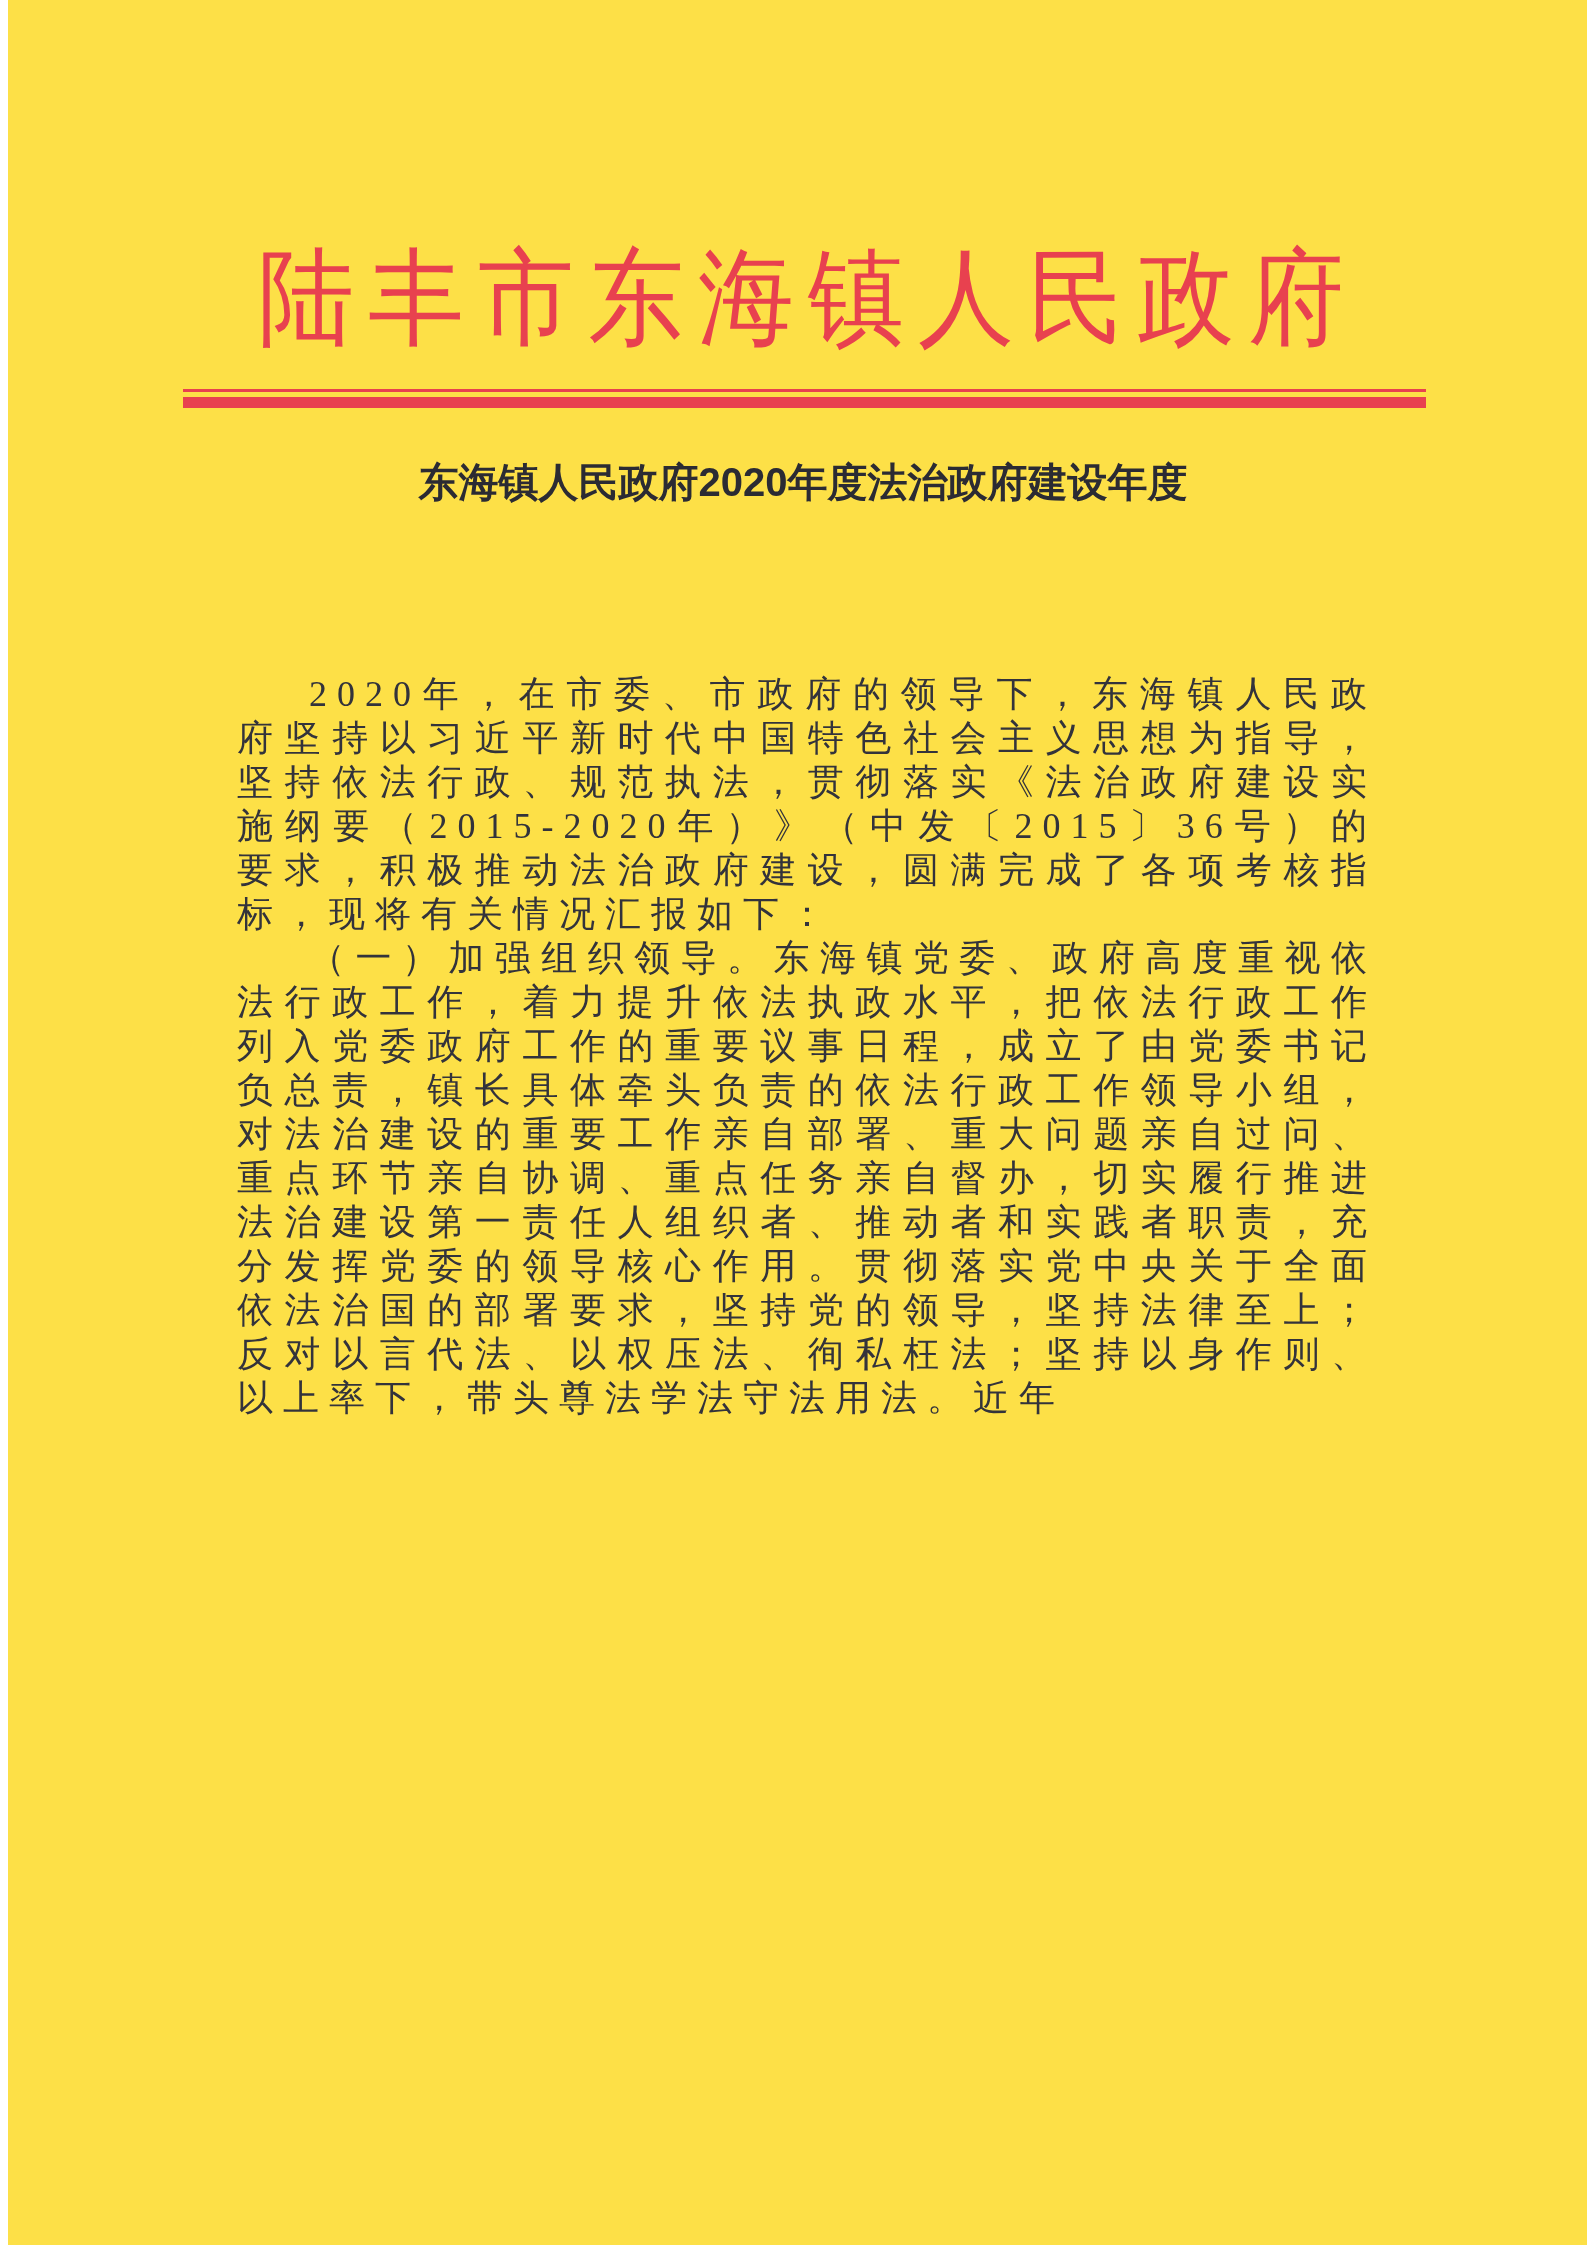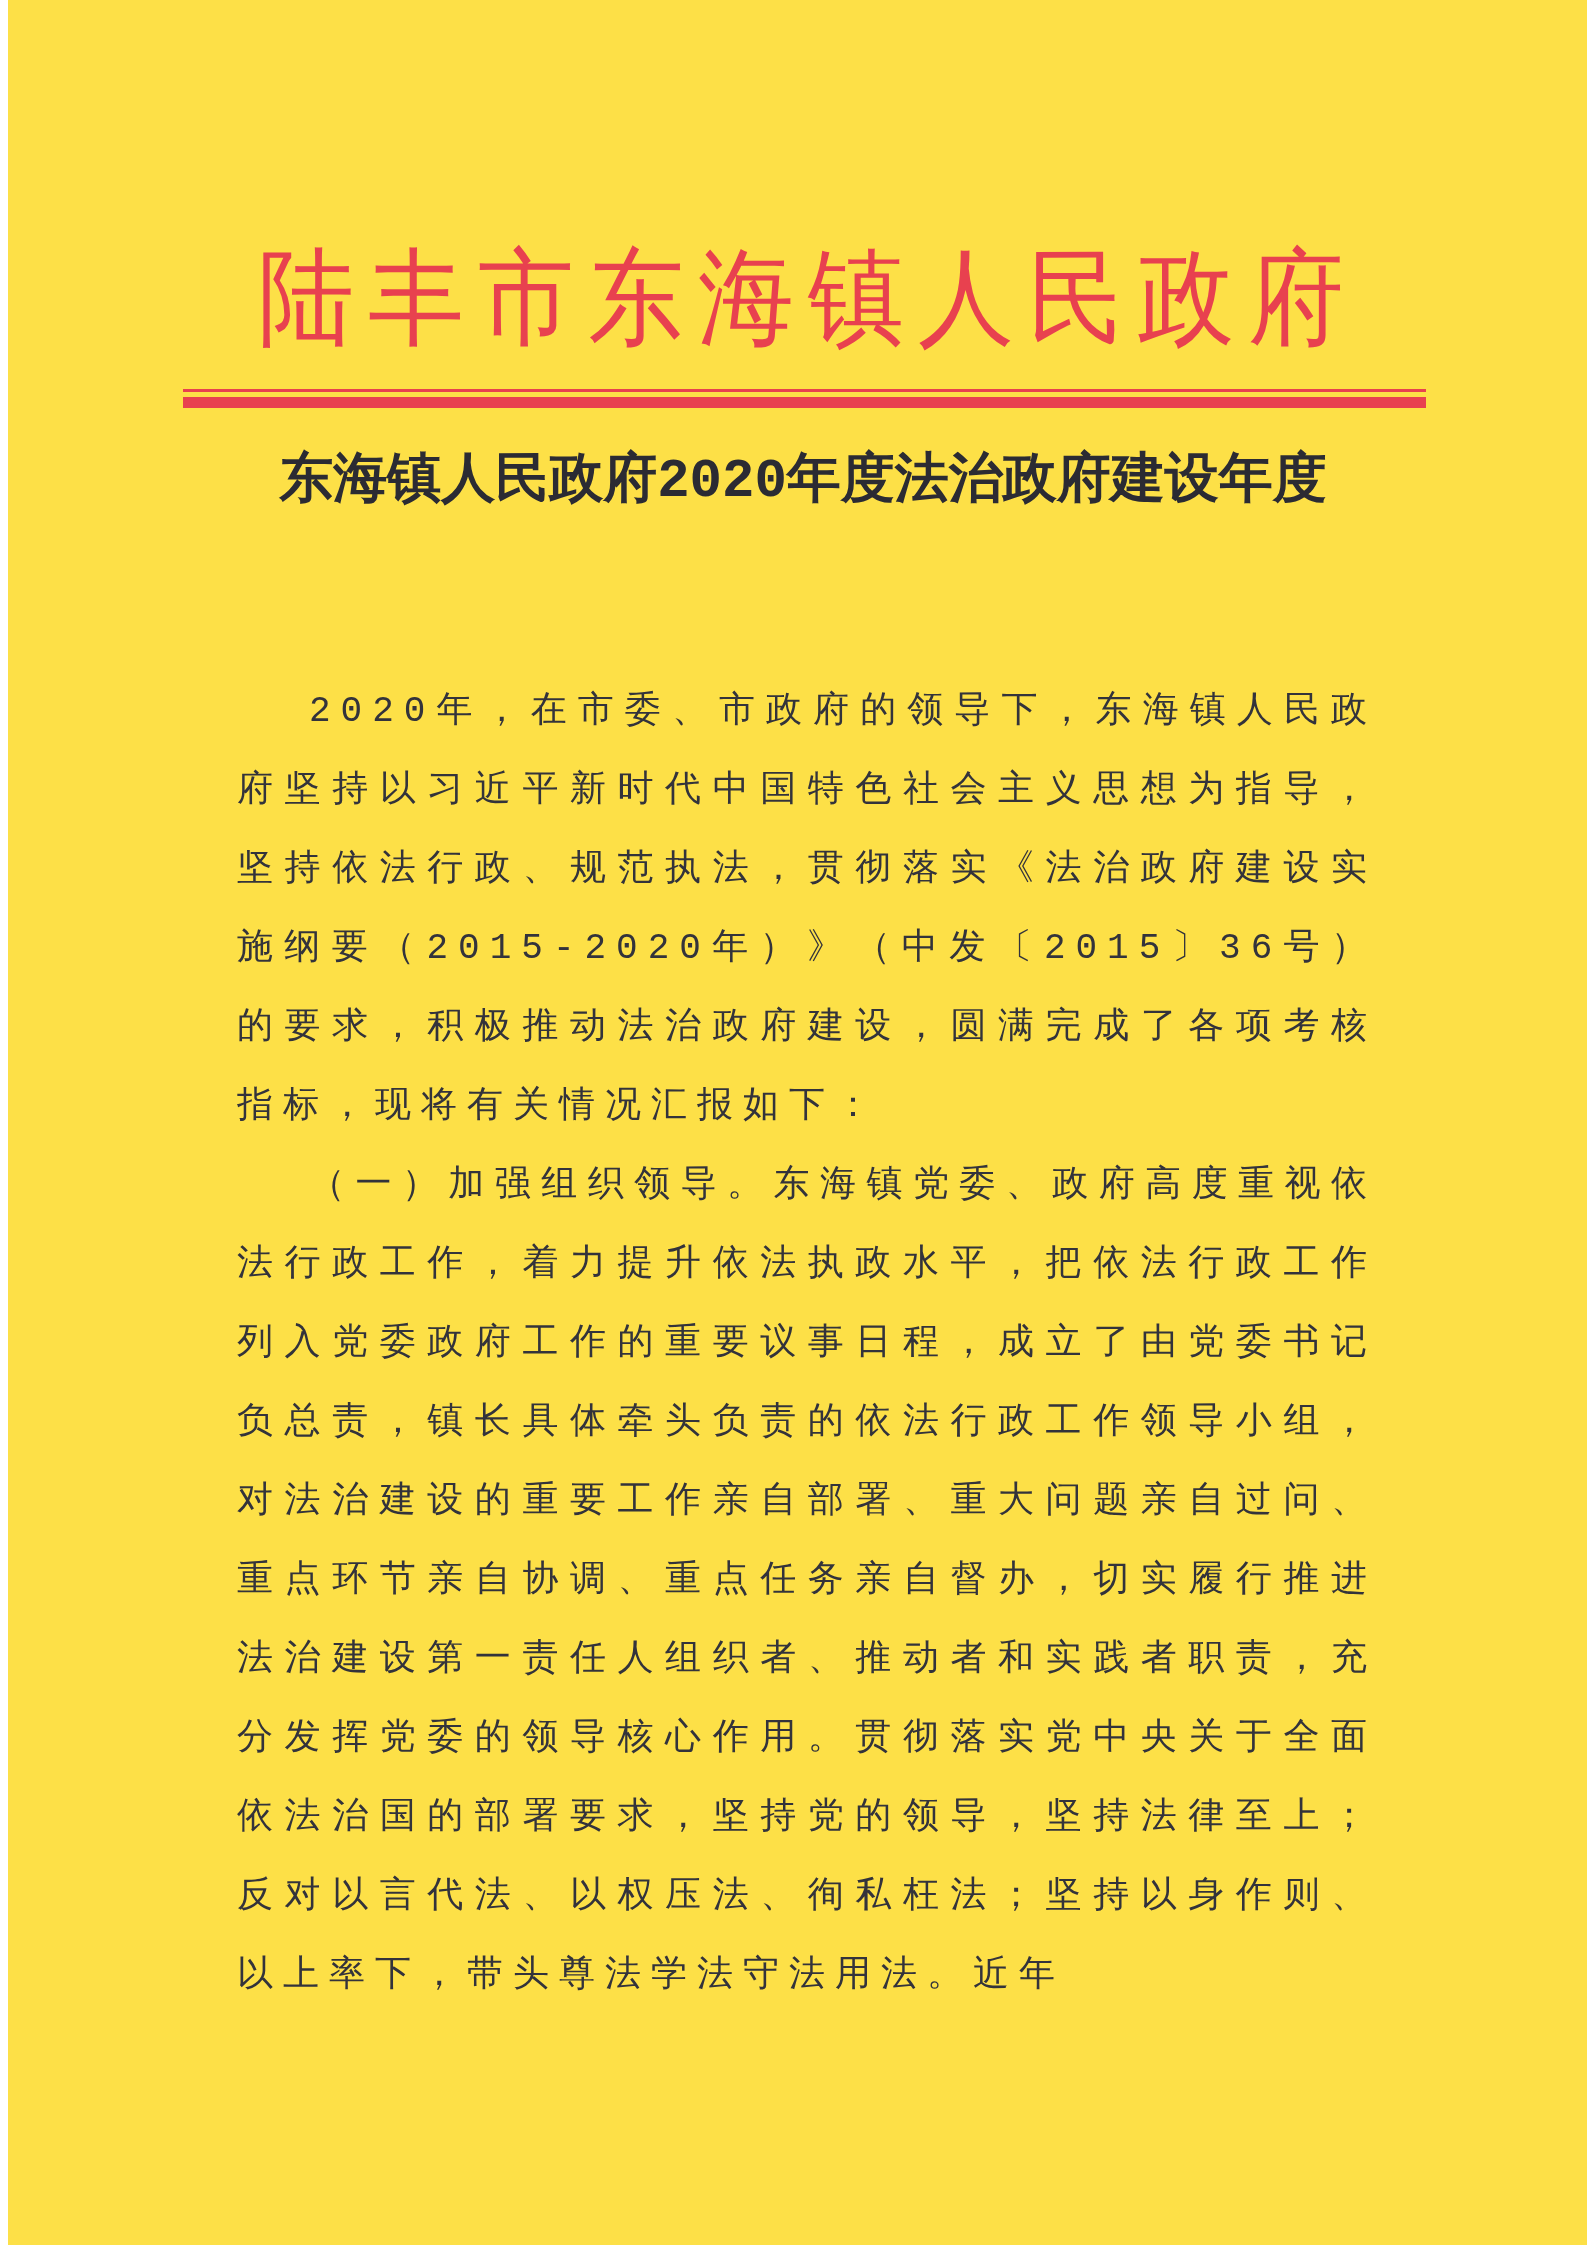--- a/index.html
+++ b/index.html
@@ -10,7 +10,7 @@
   .rule-thin{position:absolute;left:175px;top:389px;width:1243px;height:3px;background:#e8414f;}
   .rule-thick{position:absolute;left:175px;top:397px;width:1243px;height:11px;background:#e8414f;}
   .doc-title{position:absolute;left:200px;top:440px;width:1190px;text-align:center;
-    font-family:Liberation Mono, monospace;font-weight:bold;font-size:54px;line-height:84px;color:#2b2b33;}
+    font-family:Liberation Sans, sans-serif;font-weight:bold;font-size:40px;line-height:84px;color:#2b2b33;}
   .body{position:absolute;left:229px;top:672px;width:1140px;
     font-family:Liberation Mono, monospace;font-size:36px;line-height:79px;color:#33333b;letter-spacing:10px;text-align:justify;}
   .body p{margin:0;text-indent:2em;}

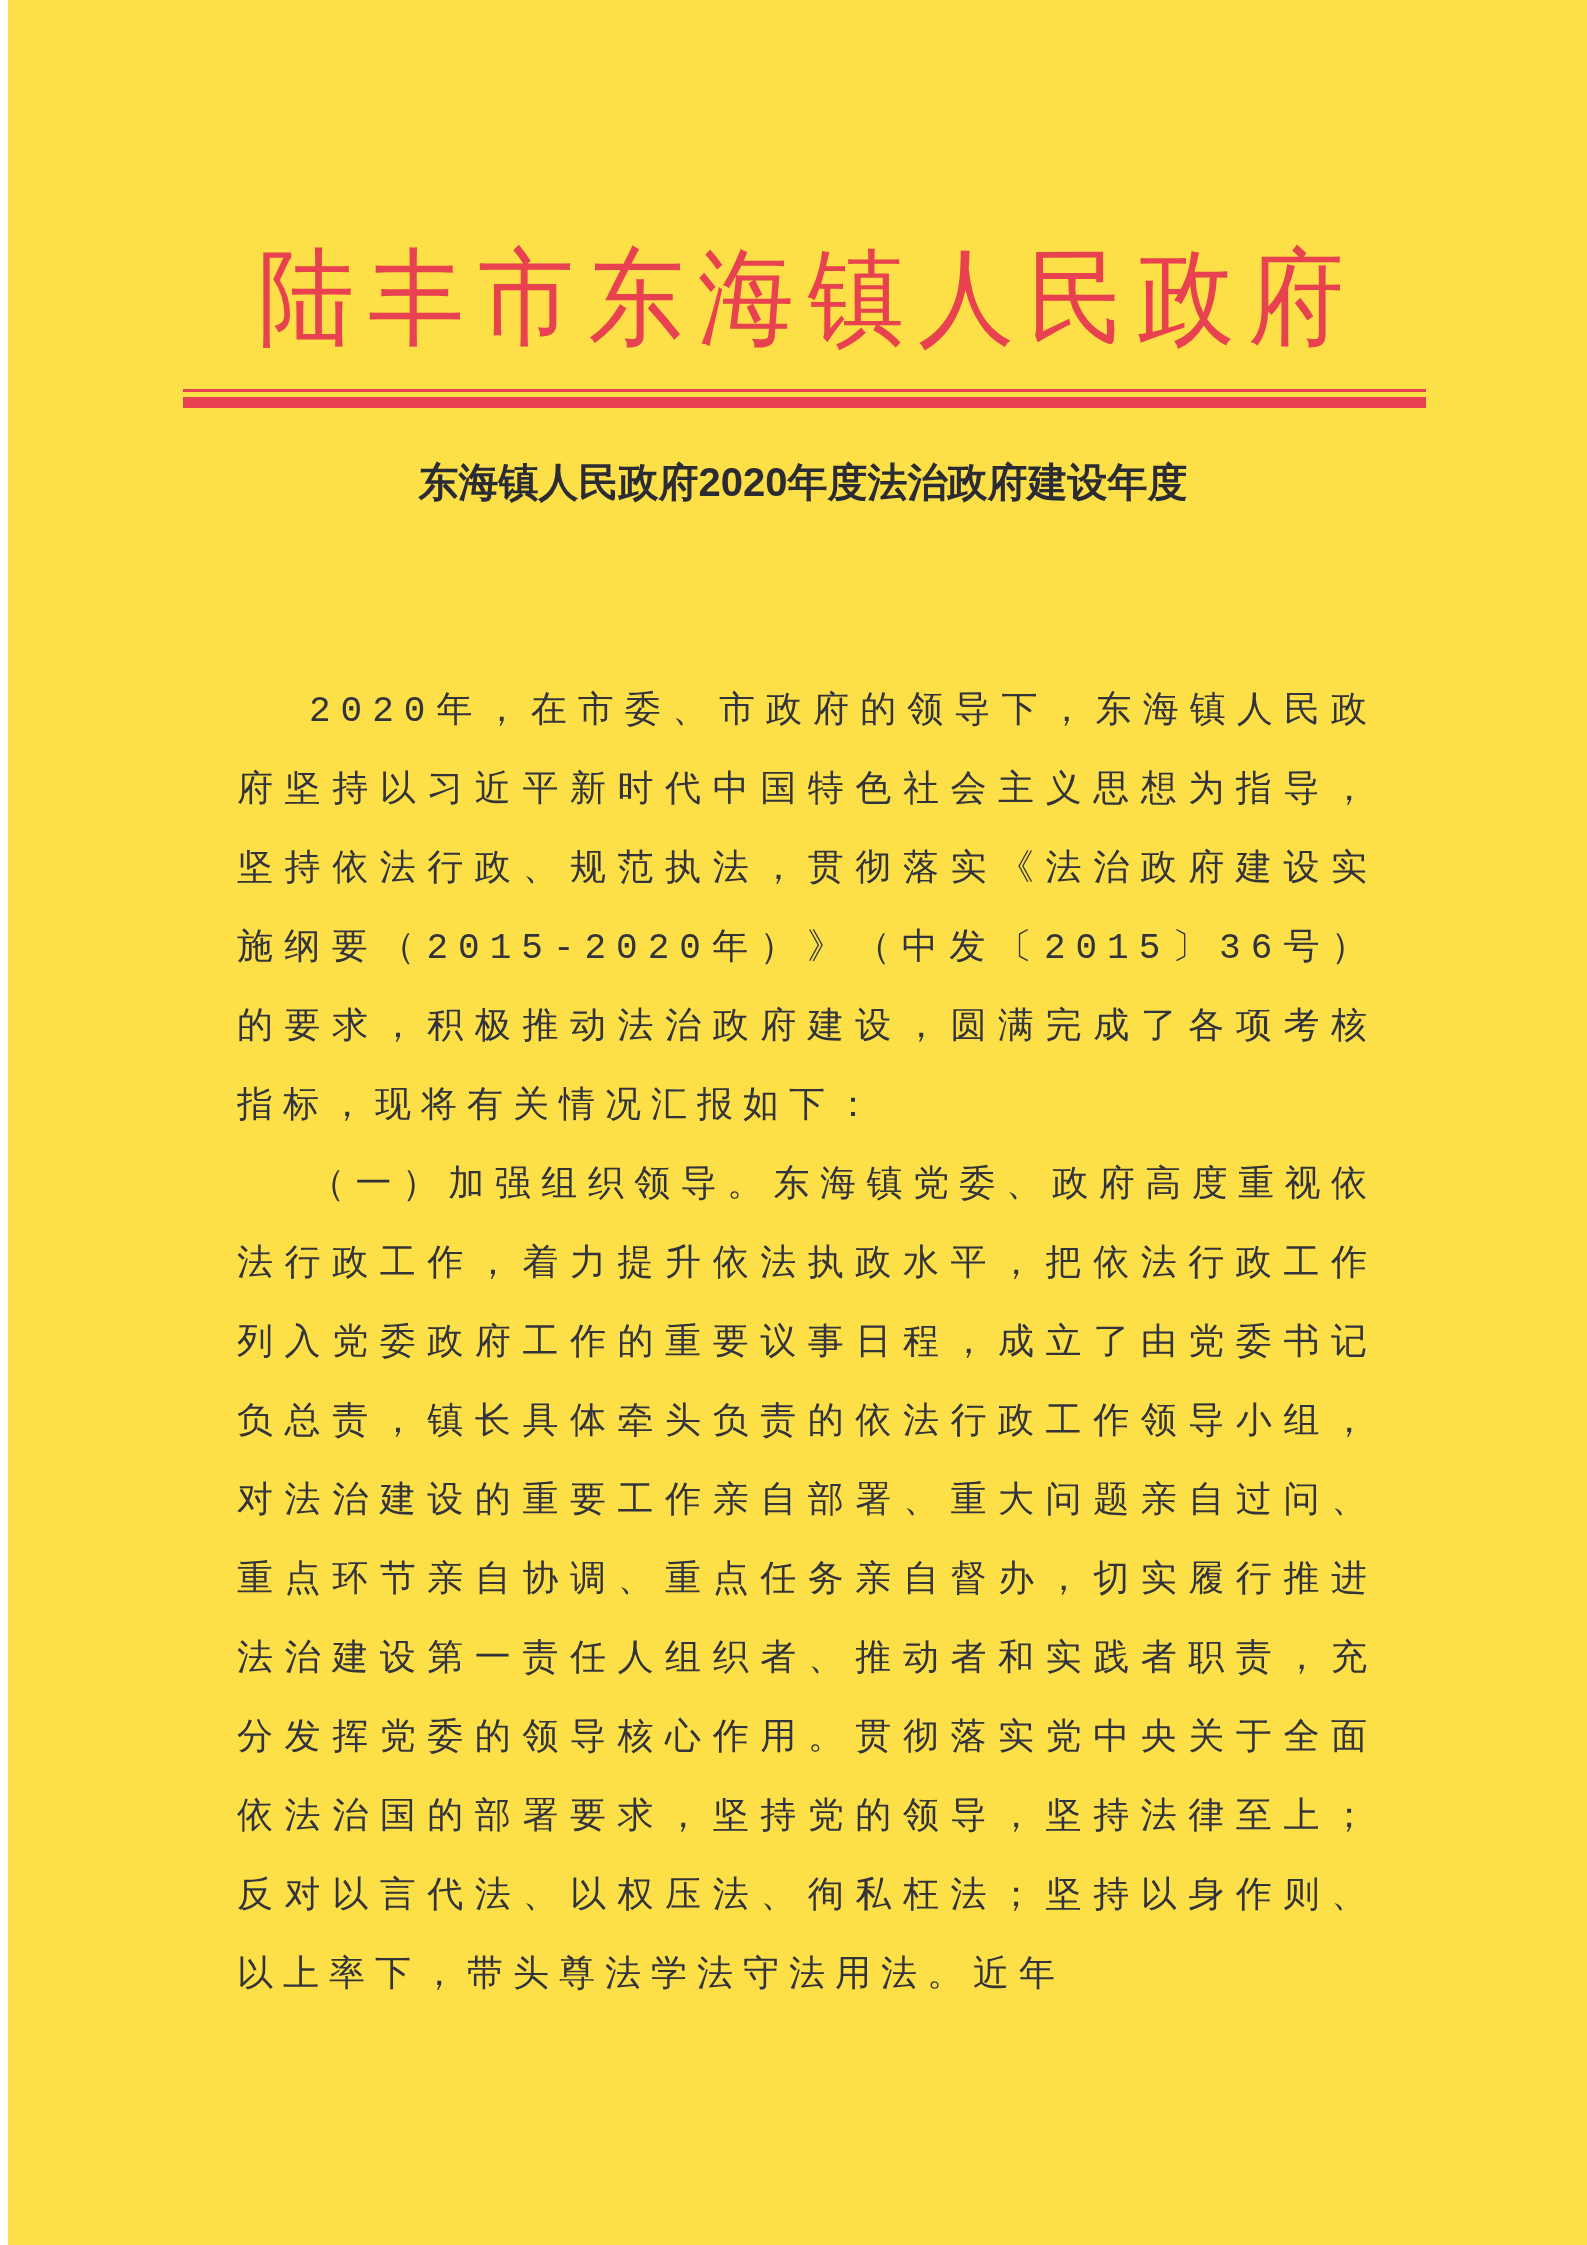--- a/index.html
+++ b/index.html
@@ -12,7 +12,7 @@
   .doc-title{position:absolute;left:200px;top:440px;width:1190px;text-align:center;
     font-family:Liberation Sans, sans-serif;font-weight:bold;font-size:40px;line-height:84px;color:#2b2b33;}
   .body{position:absolute;left:229px;top:672px;width:1140px;
-    font-family:Liberation Mono, monospace;font-size:36px;line-height:79px;color:#33333b;letter-spacing:10px;text-align:justify;}
+    font-family:Liberation Serif, serif;font-size:36px;line-height:44px;color:#33333b;letter-spacing:10px;text-align:justify;}
   .body p{margin:0;text-indent:2em;}
   .body .heading{margin:0;text-indent:2em;color:#2a2a30;font-size:37px;letter-spacing:2px;}
 </style>

